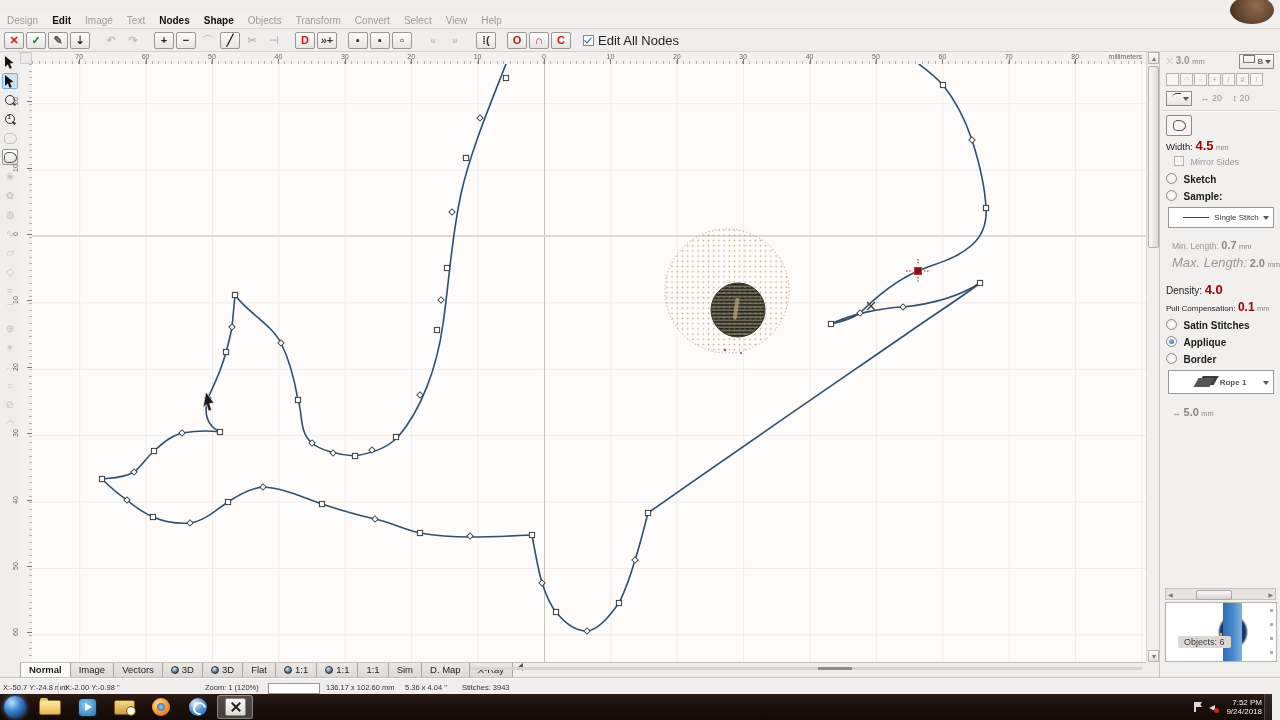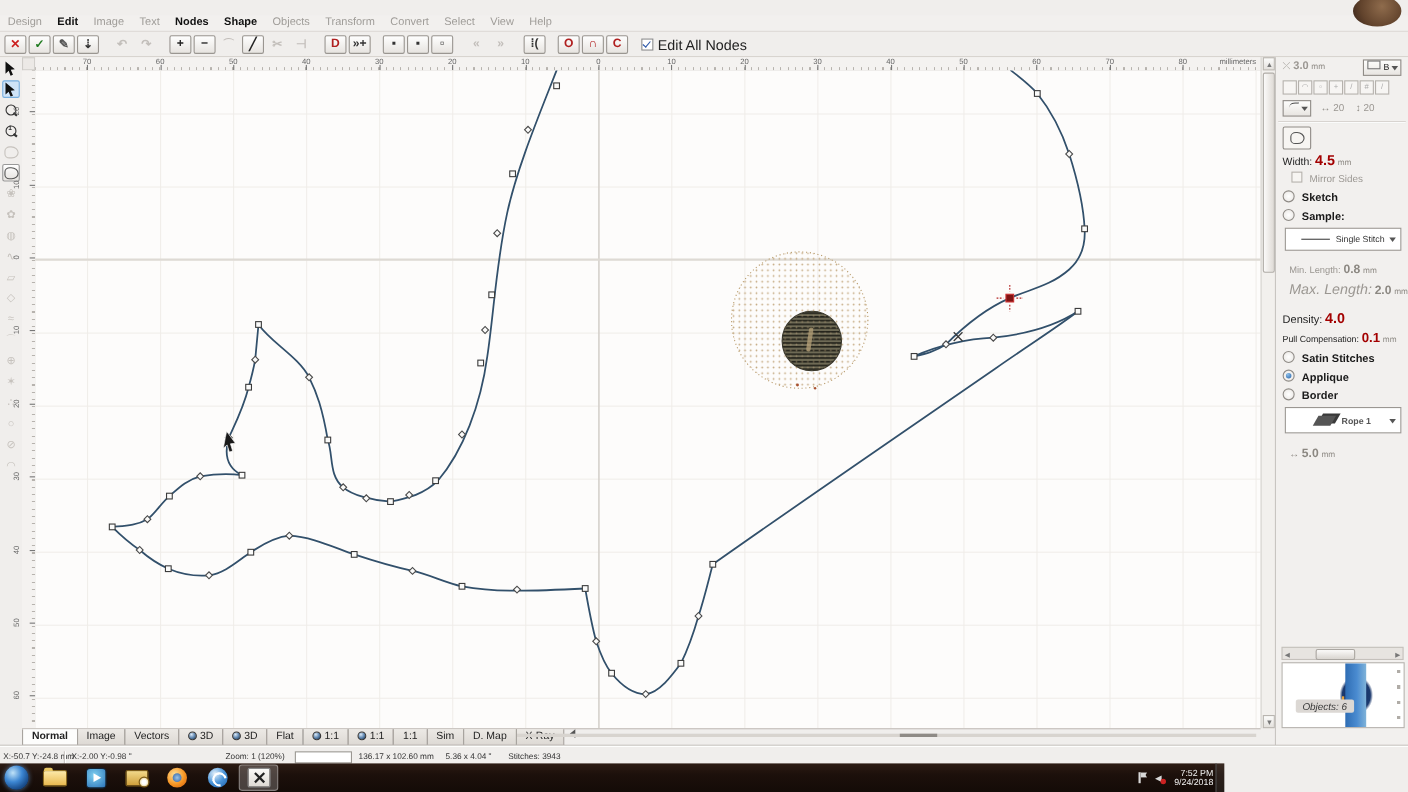--- a/index.html
+++ b/index.html
@@ -432,7 +432,7 @@
     </div>
     <div class="rp-row" style="top:187px;left:12px;">
       <span class="gray" style="font-size:8.5px;">Min. Length:</span>
-      <span class="valgray">0.8</span>
+      <span class="valgray">0.7</span>
       <span class="unit">mm</span>
     </div>
     <div class="rp-row" style="top:203px;left:12px;">

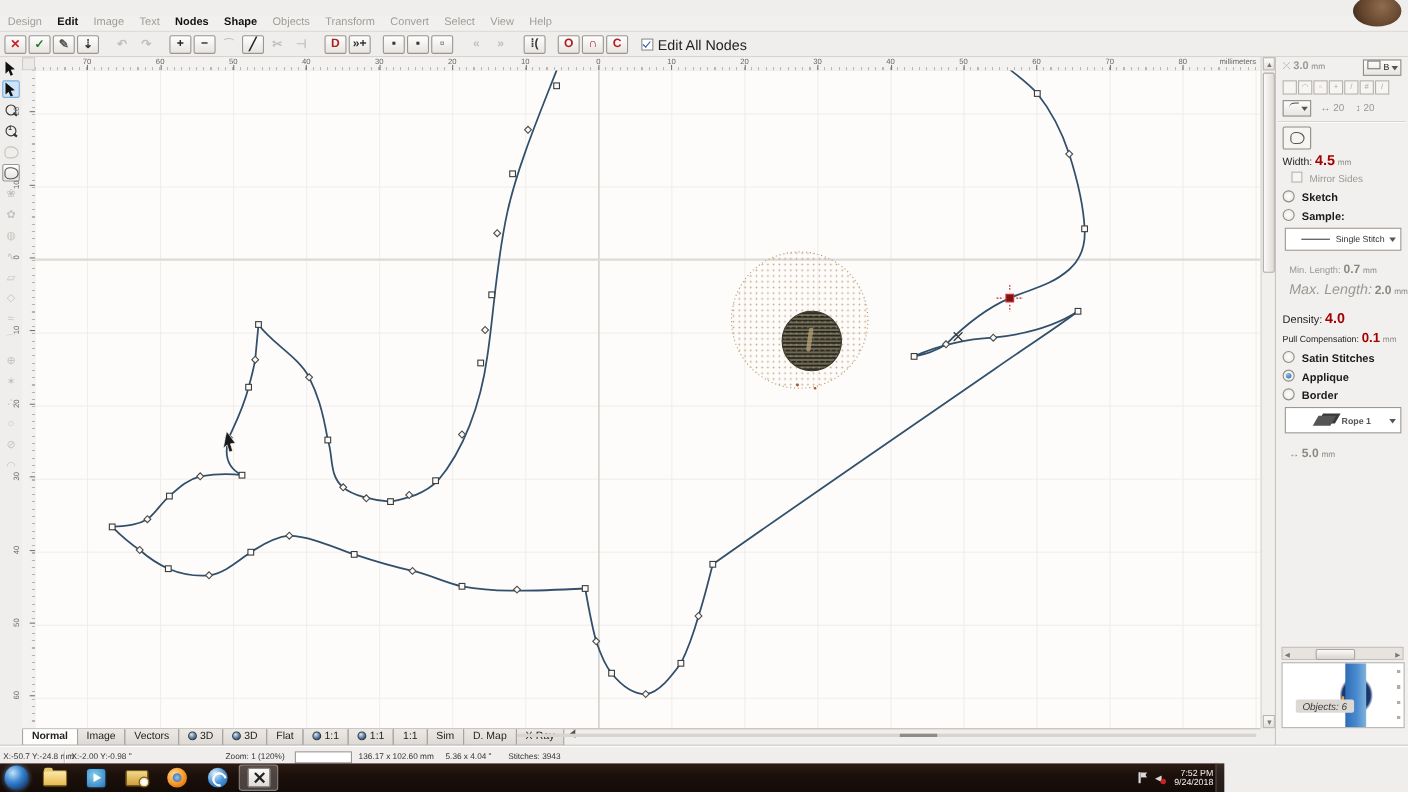--- a/index.html
+++ b/index.html
@@ -482,7 +482,7 @@
       <div class="pv-cross"></div>
       <div class="pv-dots"></div>
     </div>
-    <div class="objects-lab" style="top:584px;font-style:italic;">Objects: 6</div>
+    <div class="objects-lab" style="top:584px;">Objects: 6</div>
   </div>
 
   <div class="tabbar" id="tabbar"><span class="vtab active"><span>Normal</span></span><span class="vtab"><span>Image</span></span><span class="vtab"><span>Vectors</span></span><span class="vtab"><span class="sphere"></span><span>3D</span></span><span class="vtab"><span class="sphere"></span><span>3D</span></span><span class="vtab"><span>Flat</span></span><span class="vtab"><span class="sphere"></span><span>1:1</span></span><span class="vtab"><span class="sphere"></span><span>1:1</span></span><span class="vtab"><span>1:1</span></span><span class="vtab"><span>Sim</span></span><span class="vtab"><span>D. Map</span></span><span class="vtab"><span>X-Ray</span></span><span class="tab-end-arrow"></span></div>

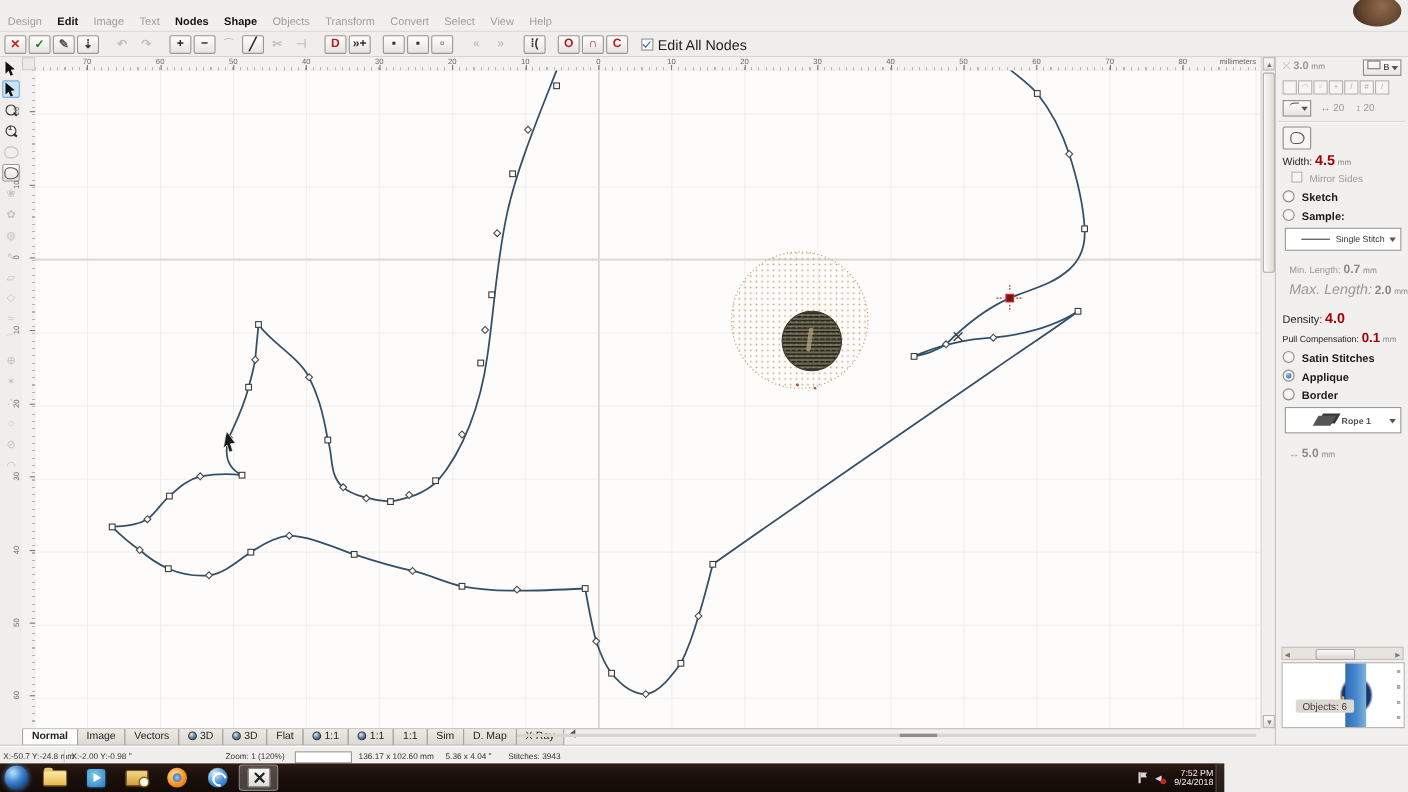--- a/index.html
+++ b/index.html
@@ -111,7 +111,7 @@
   .sb-sep{position:absolute;left:58px;top:2px;width:1px;height:11px;background:#c8c4c0;box-shadow:1px 0 0 #fff;}
   .sb-box{position:absolute;left:268px;top:3px;width:50px;height:9px;background:#fff;border:1px solid #9a9691;}
   
-  .taskbar{position:absolute;left:0;top:694px;width:1113px;height:26px;background:linear-gradient(#2c1b13,#1c100b 40%,#140b07);}
+  .taskbar{position:absolute;left:0;top:694px;width:1272px;height:26px;background:linear-gradient(#2c1b13,#1c100b 40%,#140b07);}
   .tb-items{position:absolute;left:2px;top:0;display:flex;align-items:center;height:26px;}
   .orb{width:22px;height:22px;border-radius:50%;margin:0 6px 0 2px;
     background:radial-gradient(circle at 35% 30%,#bfe2f8,#3c86d2 40%,#1b4f8e 70%,#0a2c55);box-shadow:0 0 5px rgba(130,190,255,.6);}

